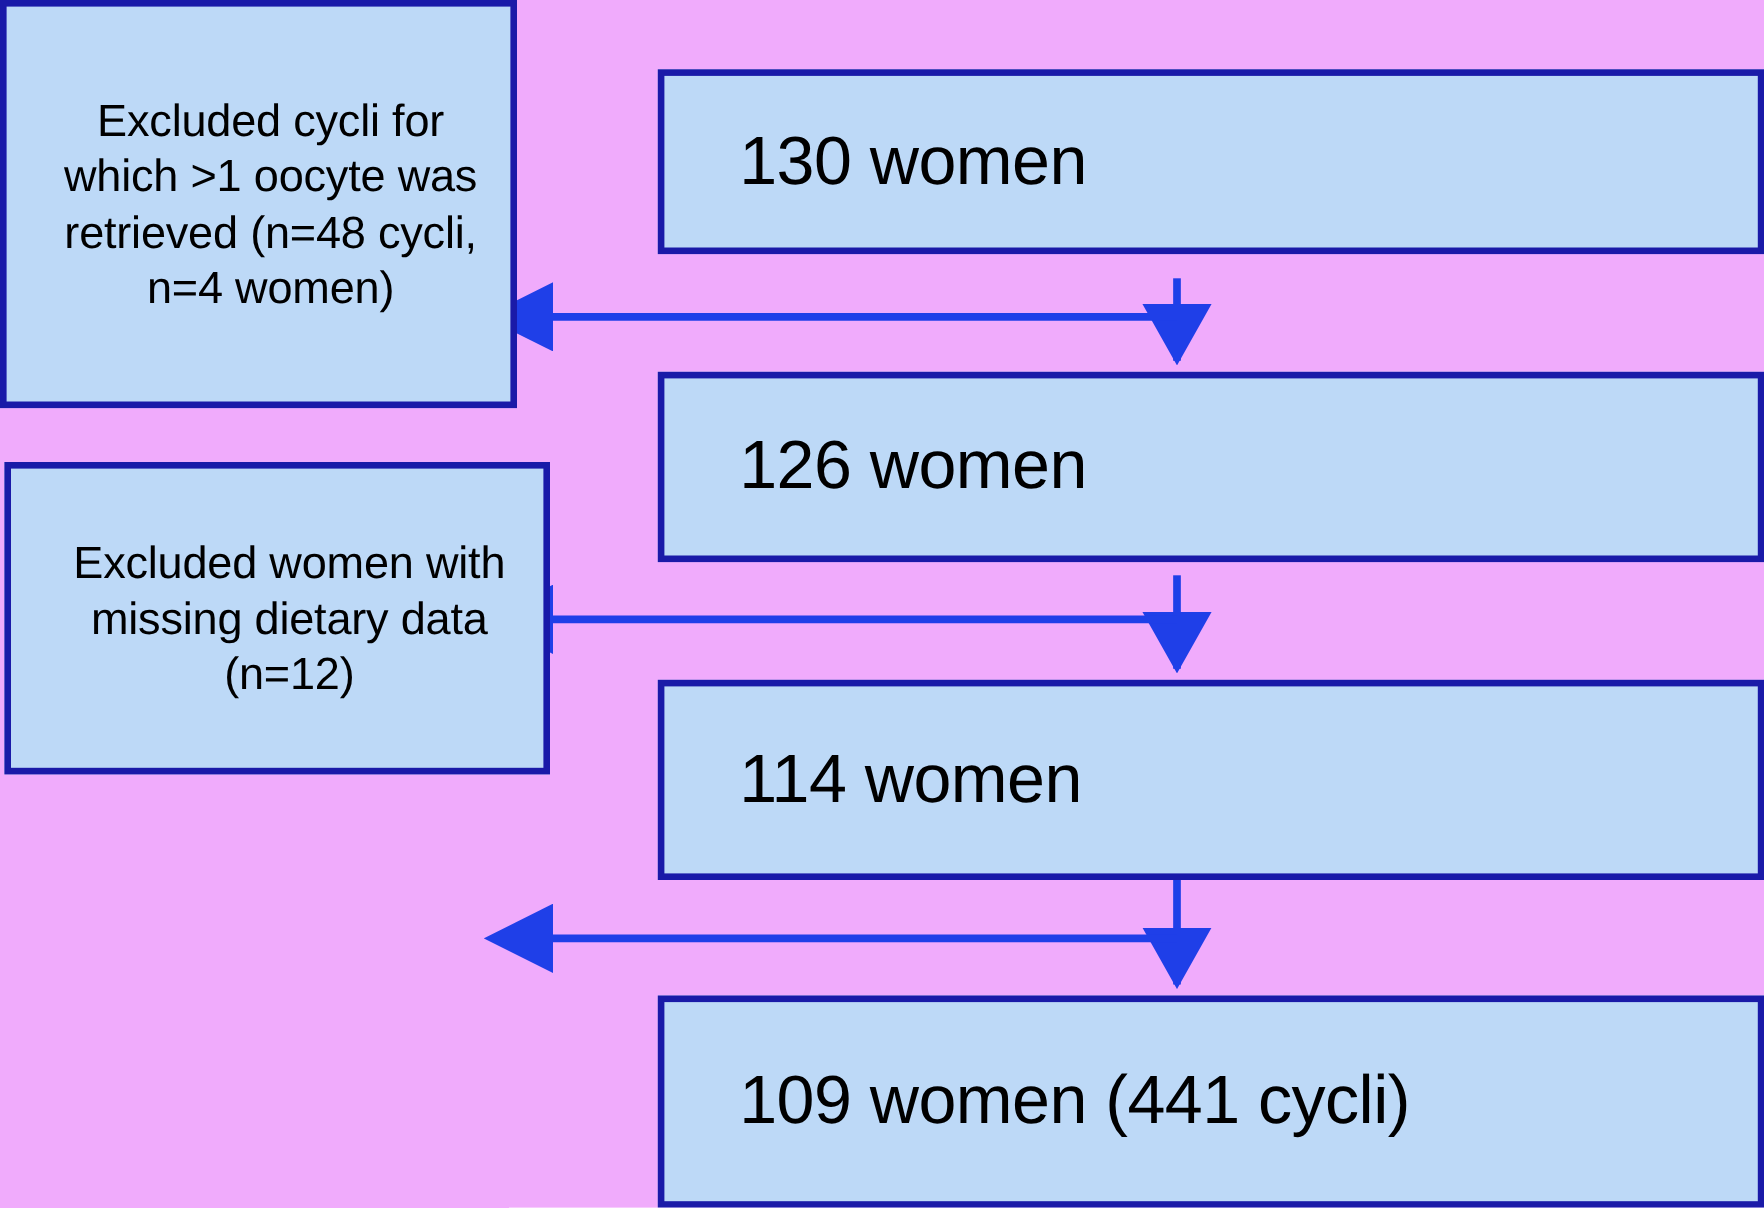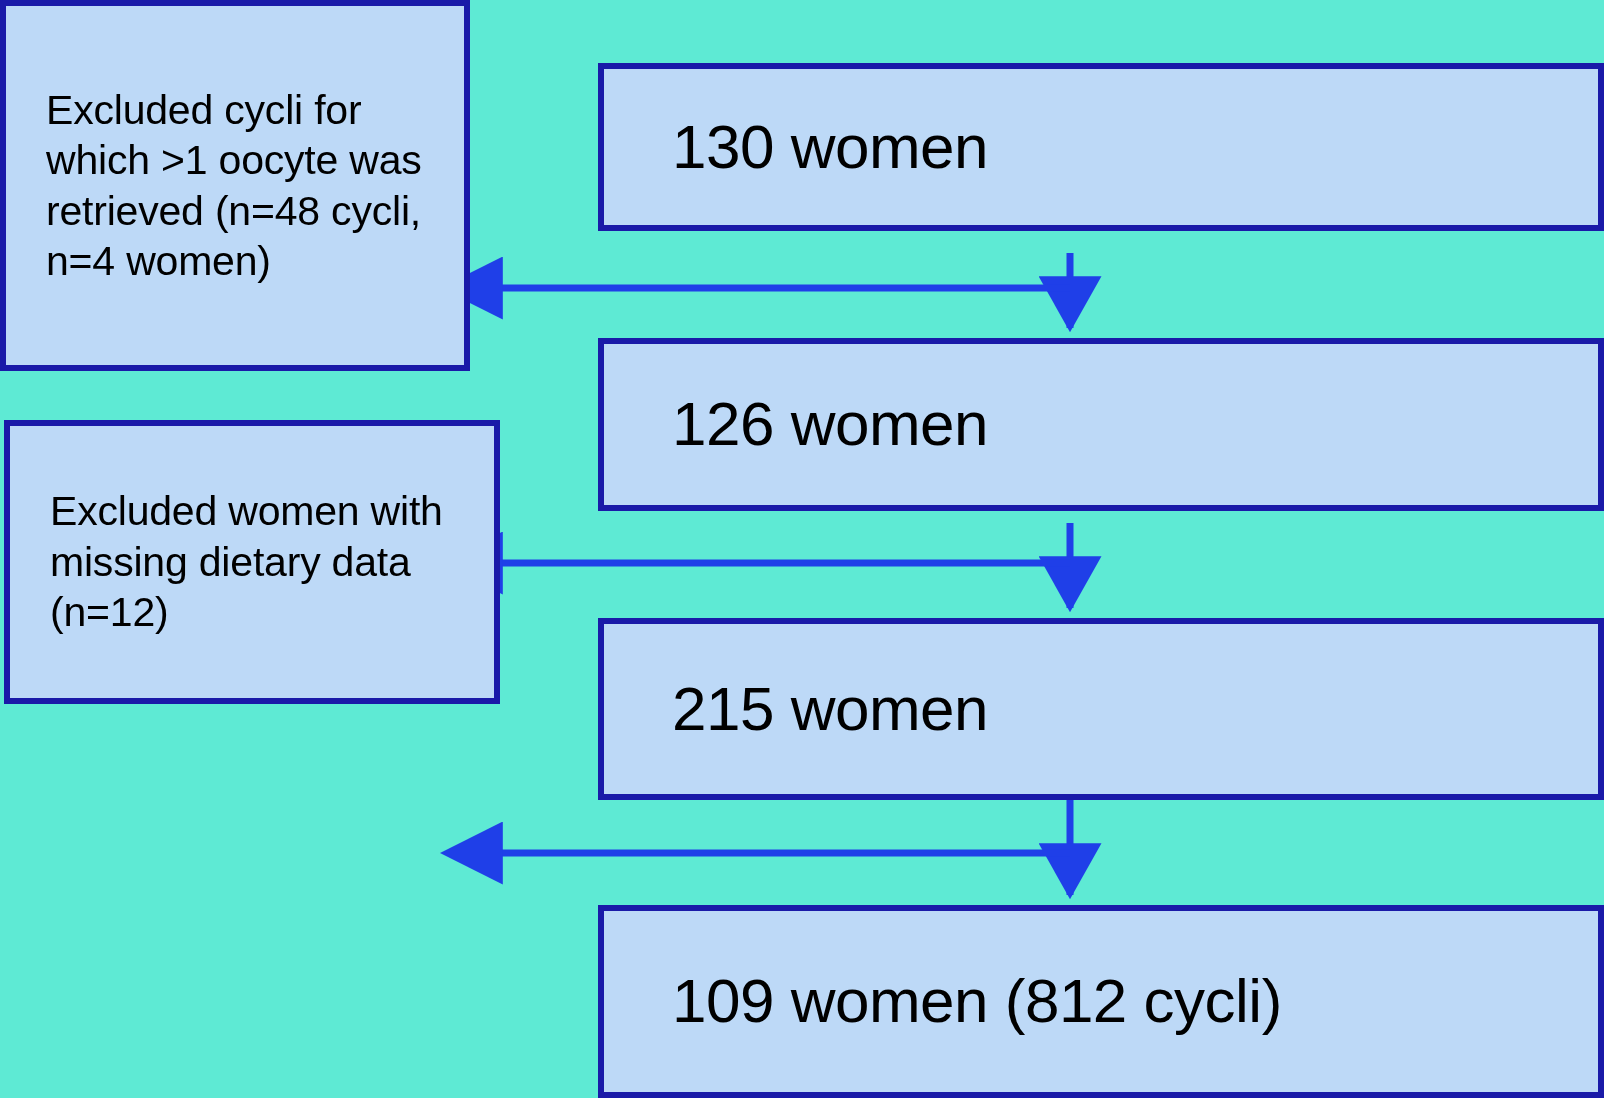--- a/index.html
+++ b/index.html
@@ -11,9 +11,10 @@
     position: relative;
     width: 1604px;
     height: 1098px;
-    background: #5eead4;
+    background: #f0abfc;
     overflow: hidden;
     font-family: "Liberation Sans", sans-serif;
+    text-align: center;
   }
   .node {
     position: absolute;

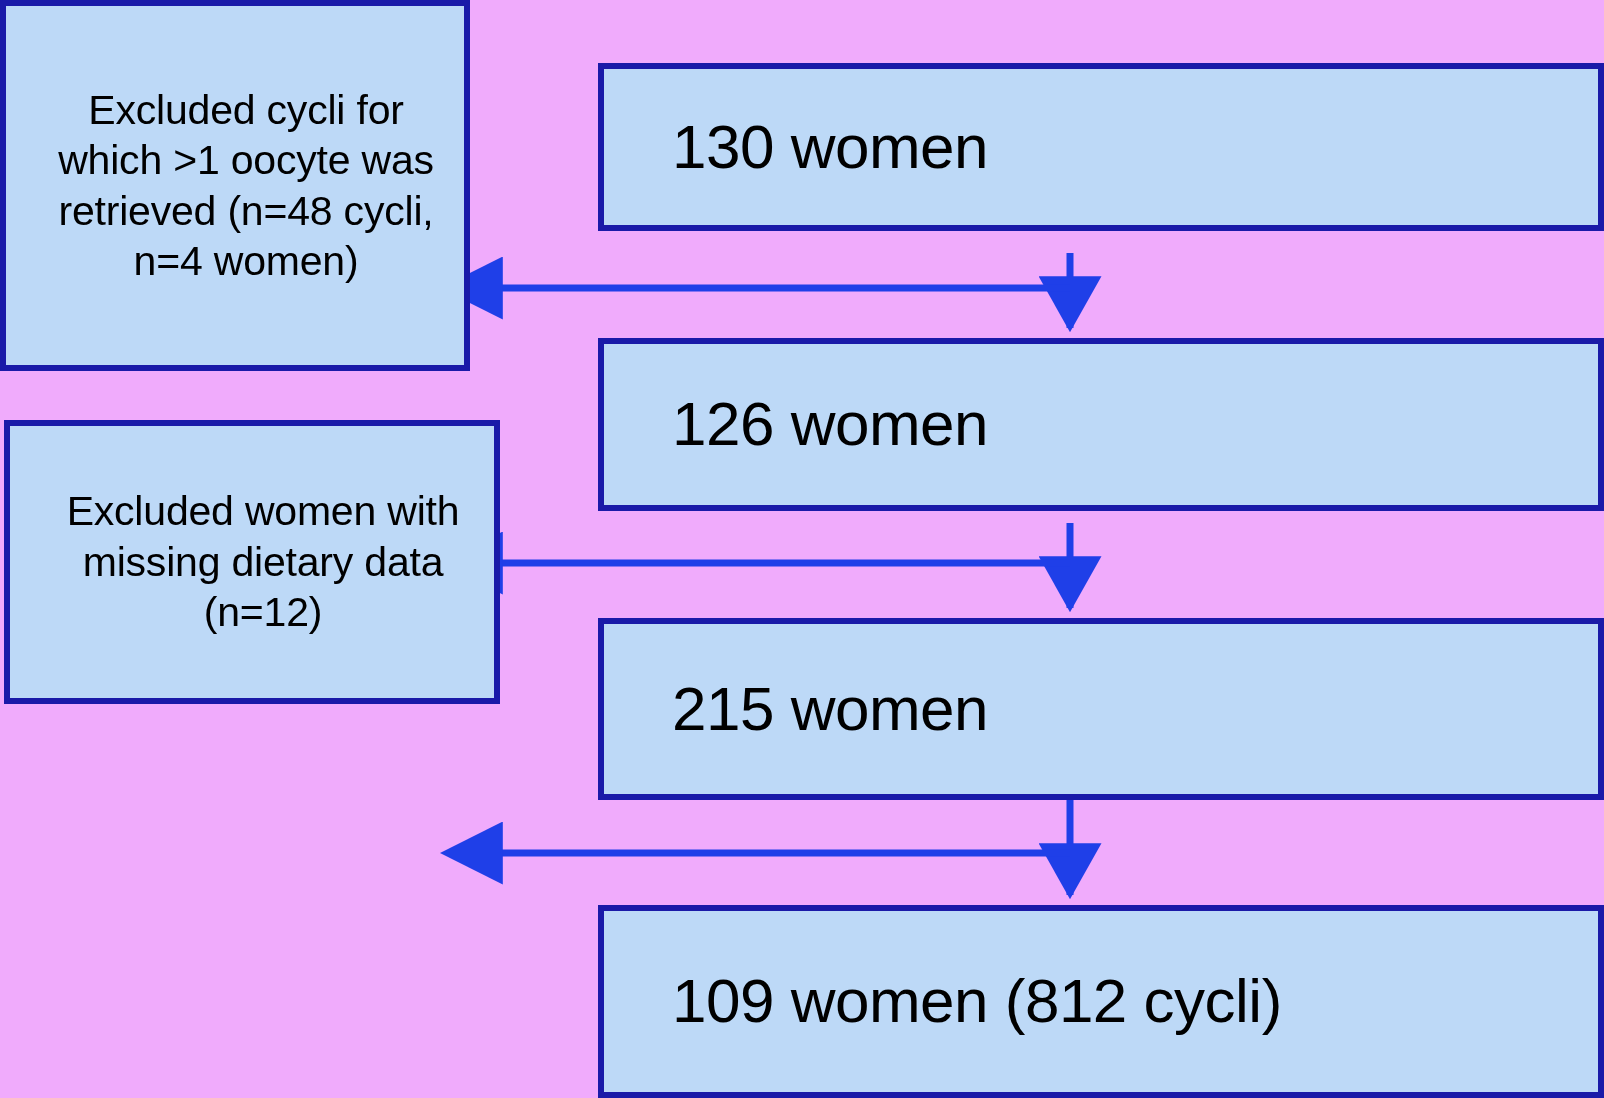--- a/index.html
+++ b/index.html
@@ -105,7 +105,7 @@
   </div>
 
   <div class="node main" style="left:598px; top:618px; width:1006px; height:182px;">
-    <div class="node-text">215 women</div>
+    <div class="node-text">114 women</div>
   </div>
 
   <div class="node main" style="left:598px; top:905px; width:1006px; height:193px;">

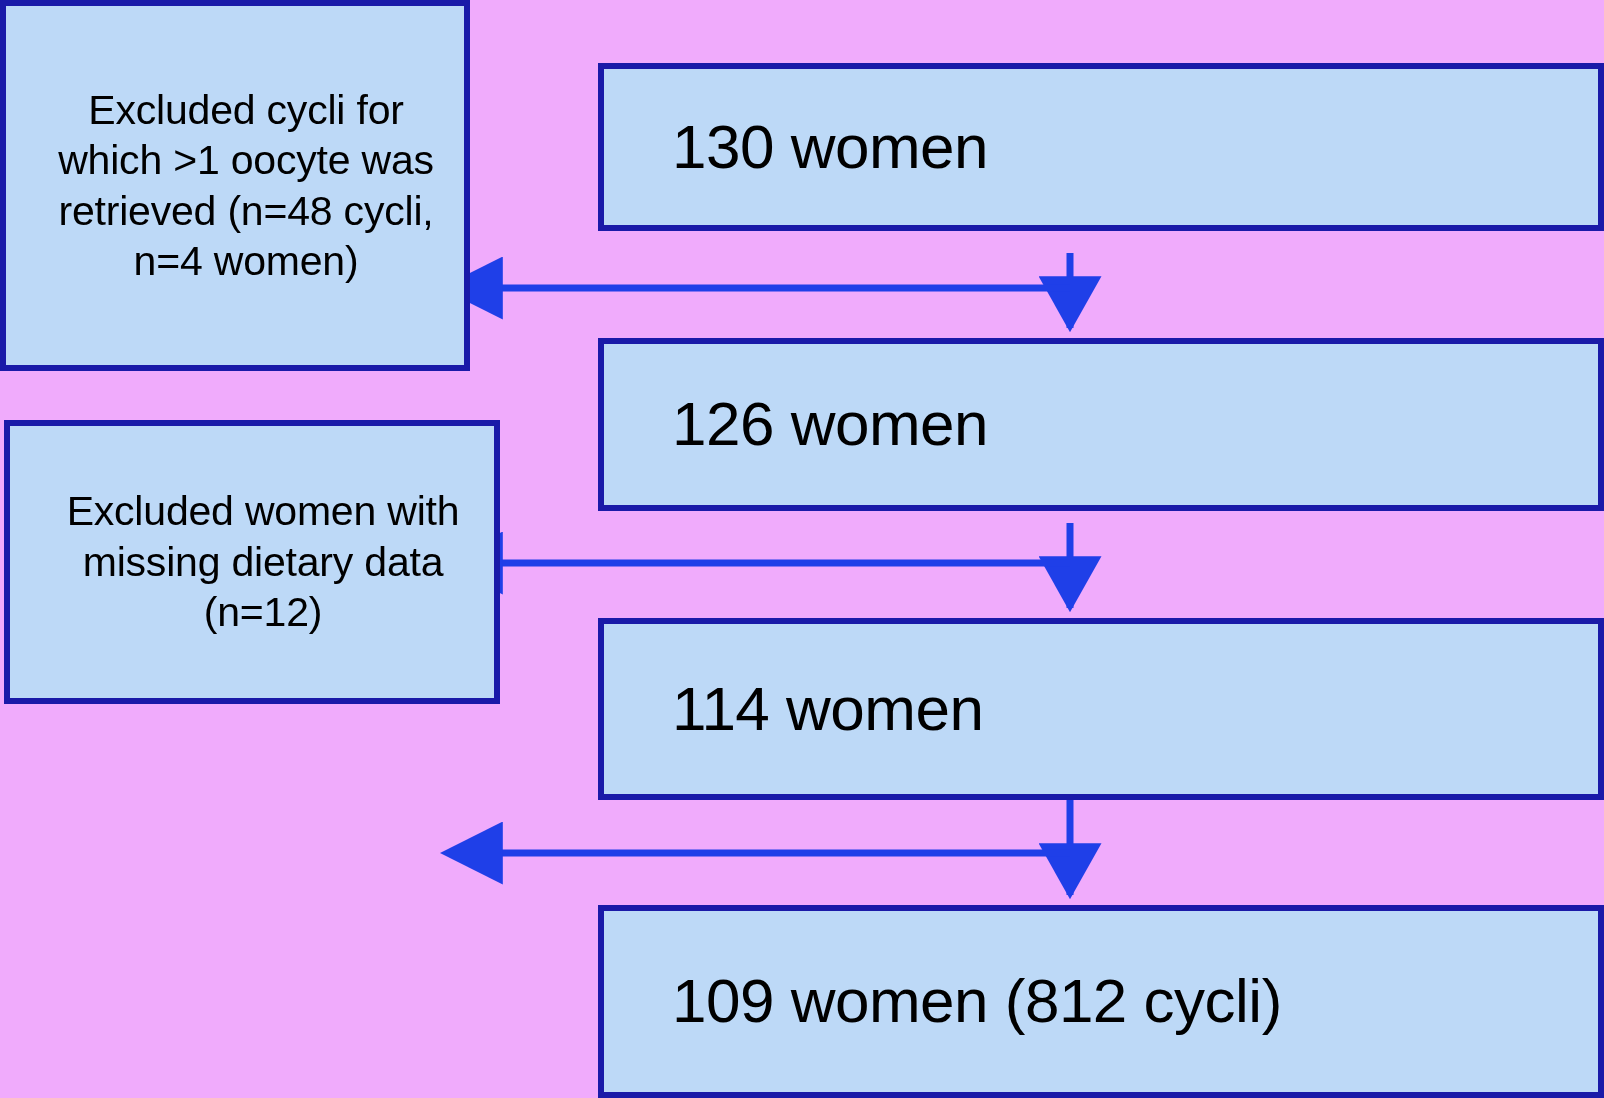--- a/index.html
+++ b/index.html
@@ -109,7 +109,7 @@
   </div>
 
   <div class="node main" style="left:598px; top:905px; width:1006px; height:193px;">
-    <div class="node-text">109 women (812 cycli)</div>
+    <div class="node-text">109 women (441 cycli)</div>
   </div>
 
 </div>

